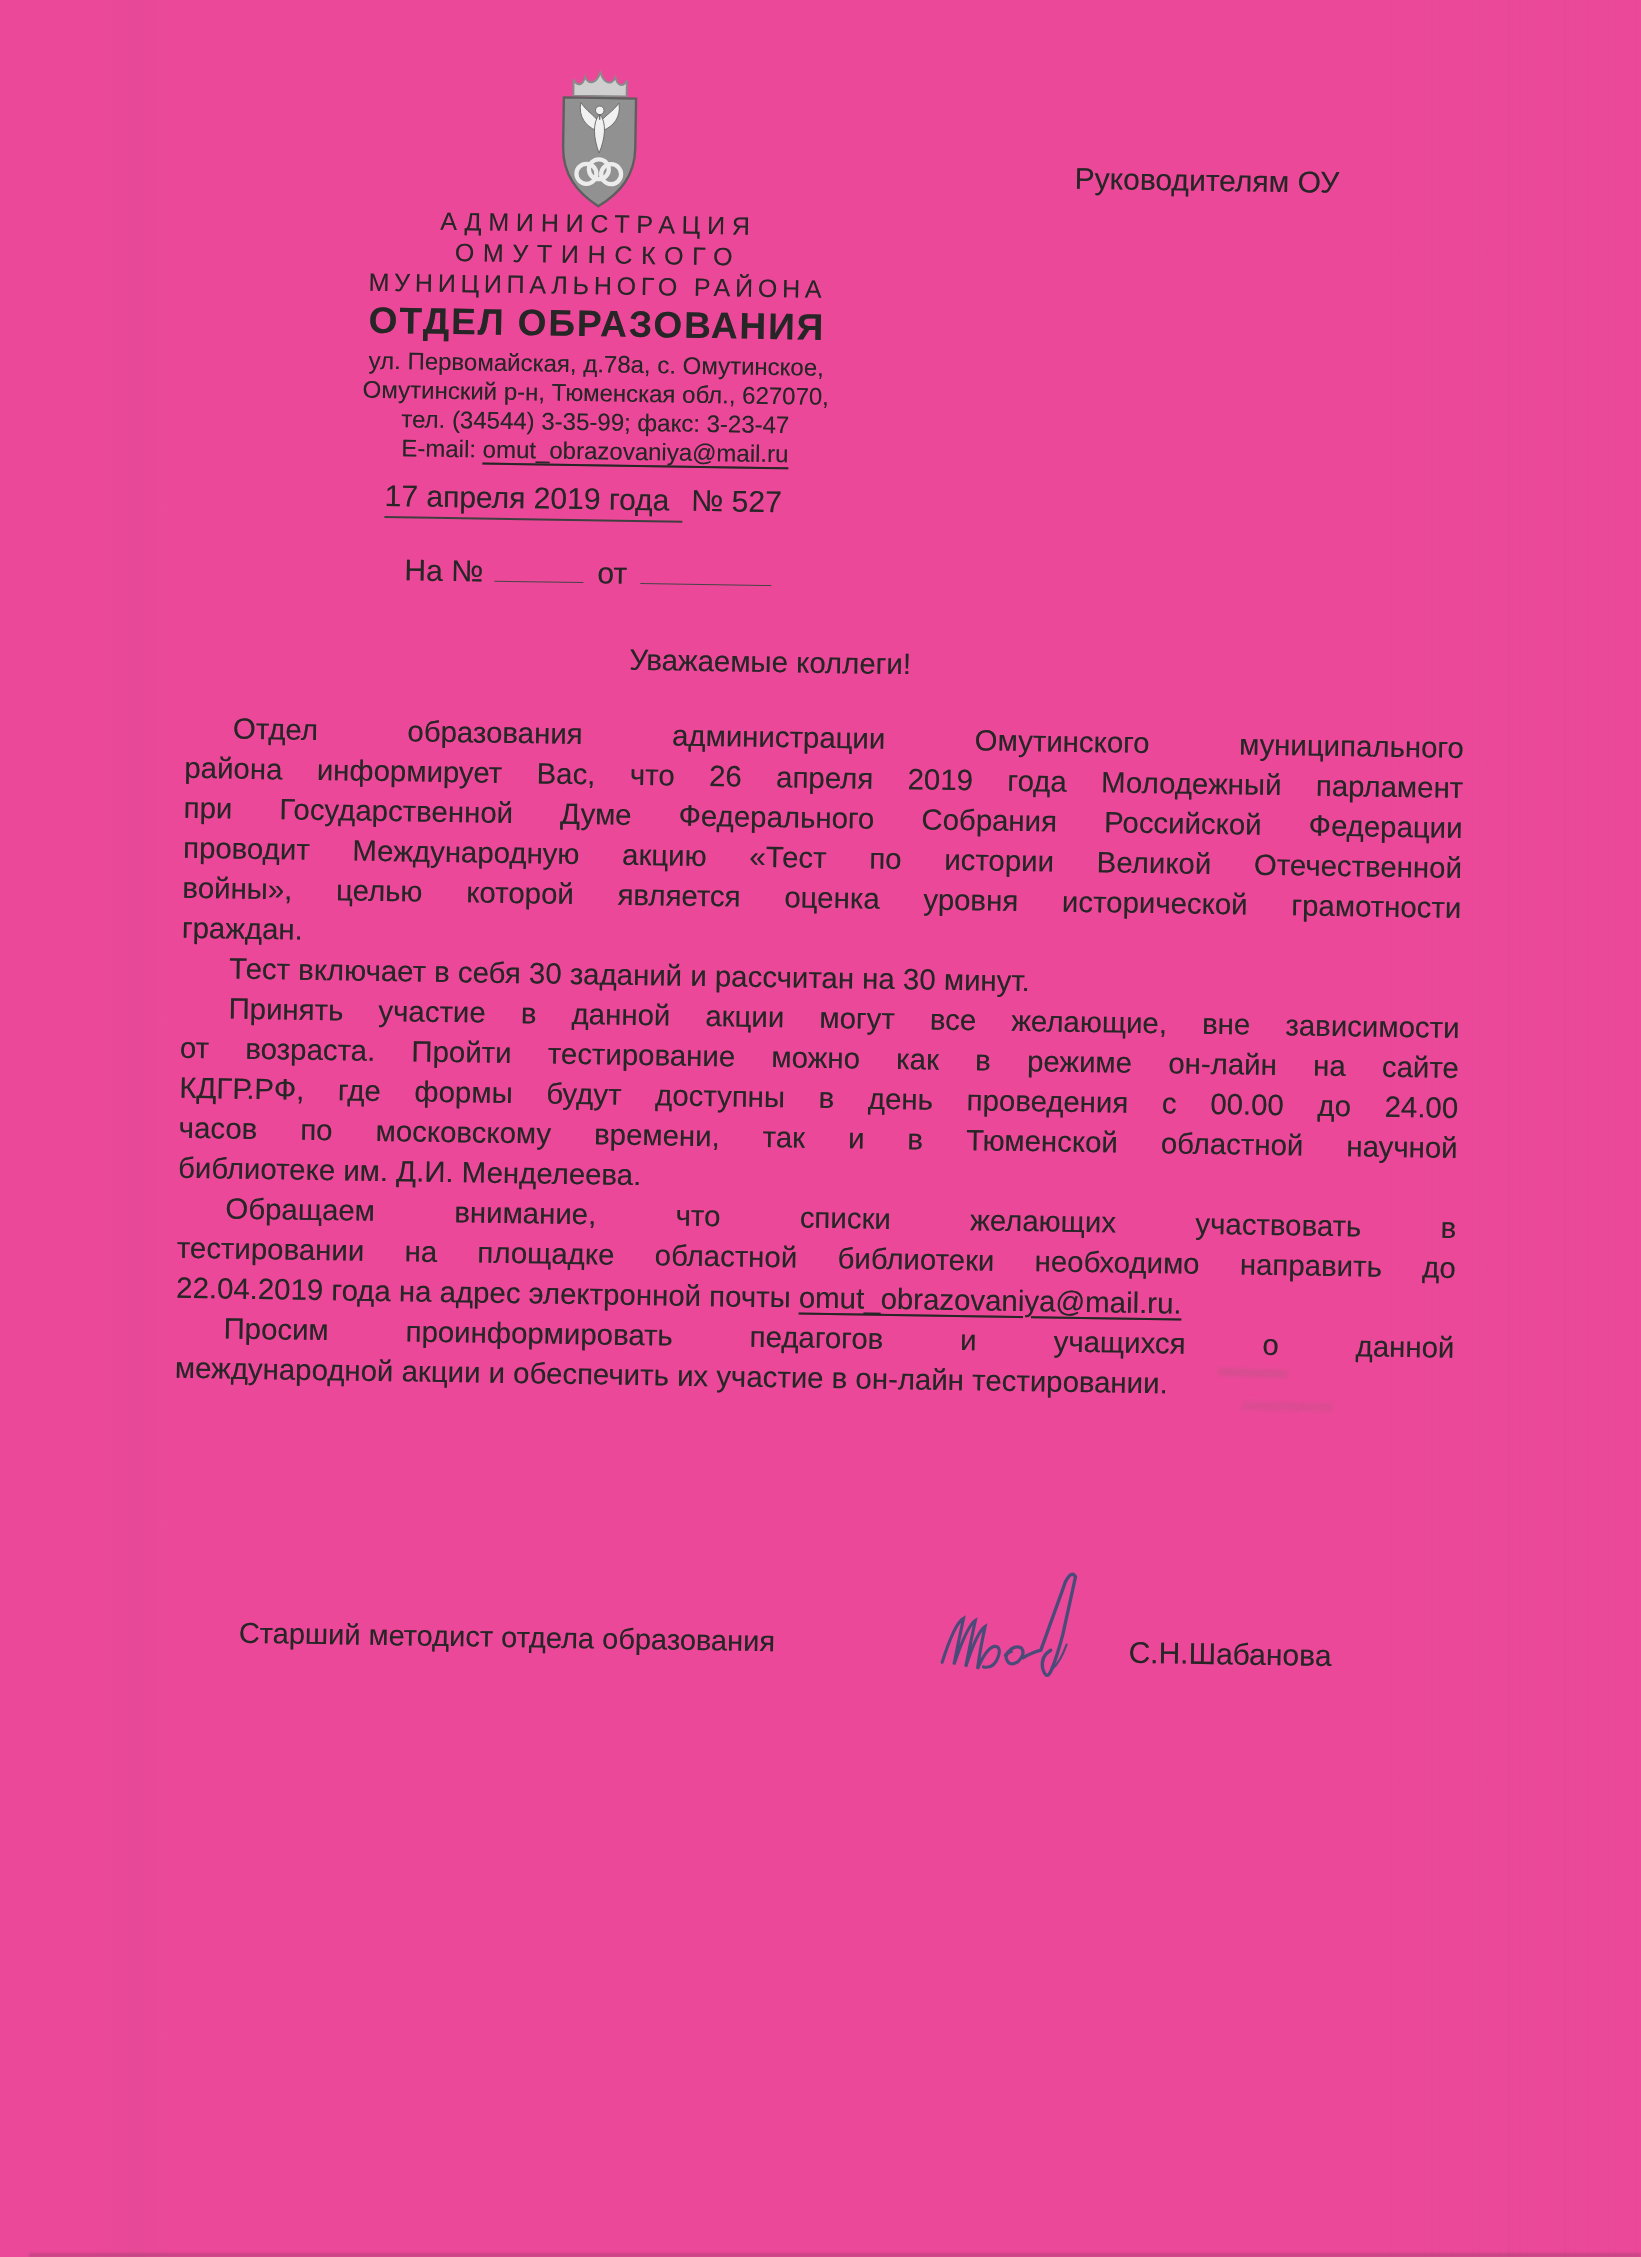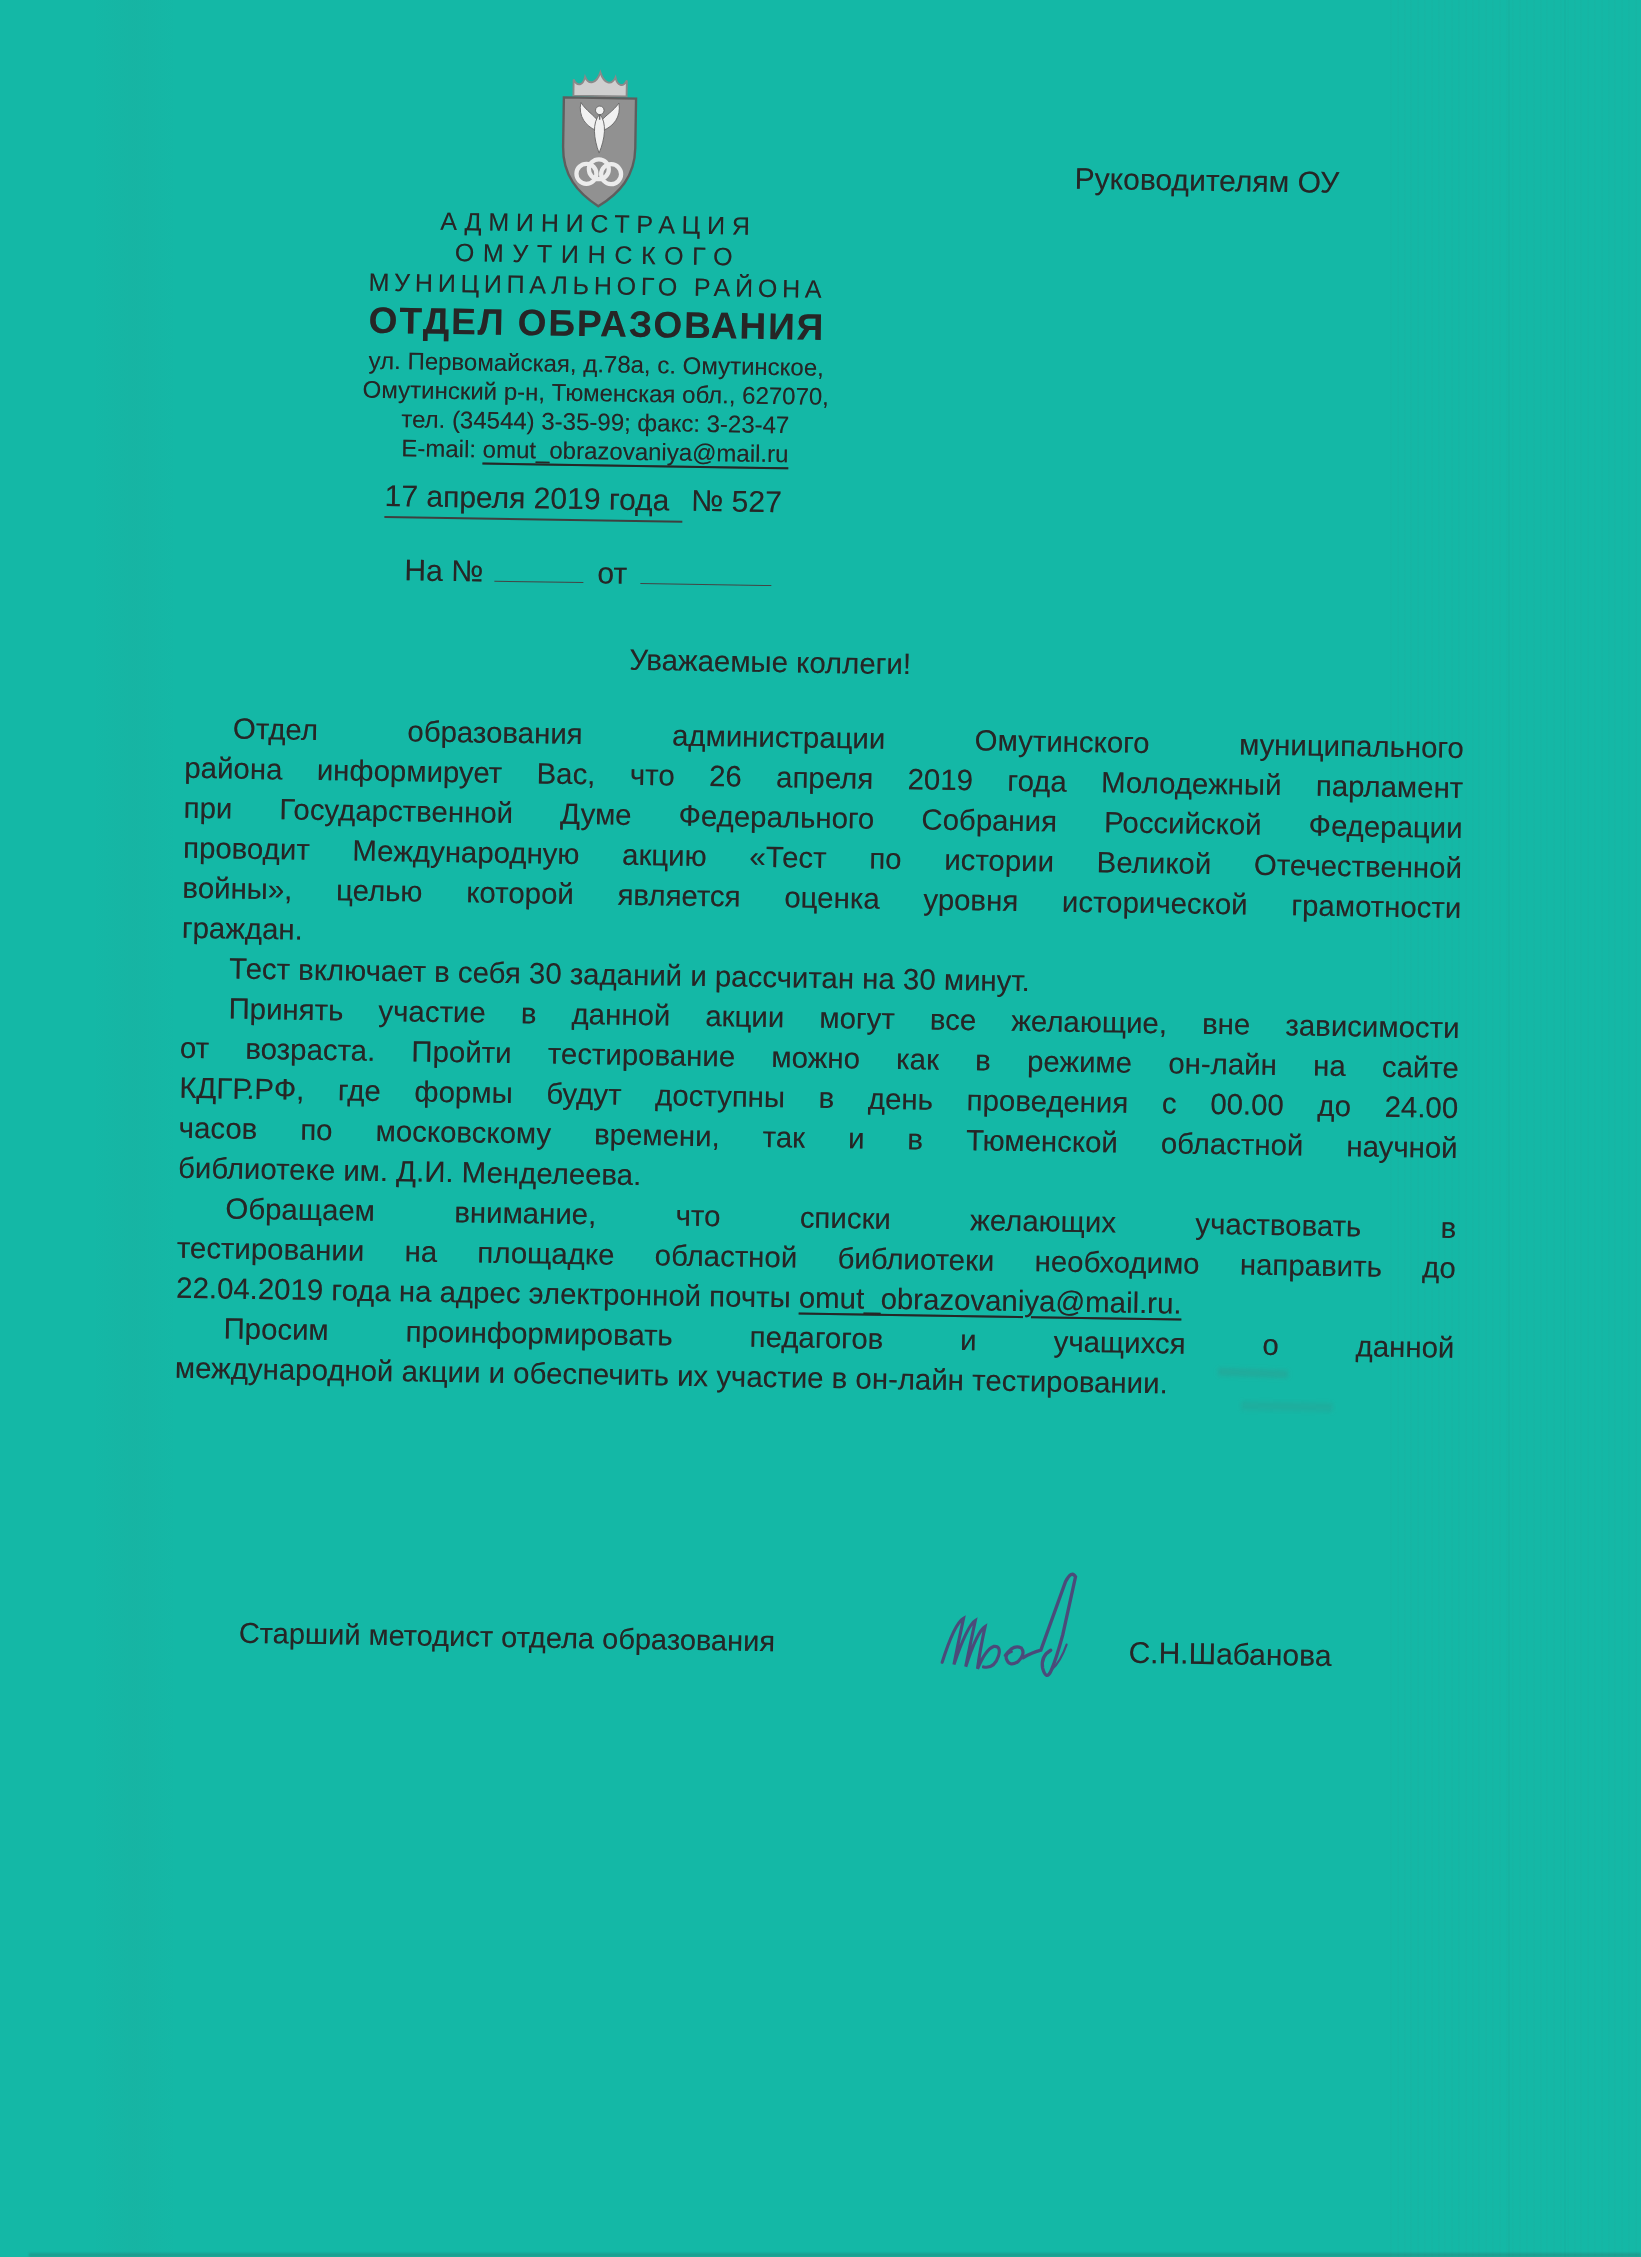--- a/index.html
+++ b/index.html
@@ -6,7 +6,7 @@
   .page{
     position:relative;
     width:1641px;height:2257px;
-    background:#14b8a6;
+    background:#ec4899;
     overflow:hidden;
     font-family:"Liberation Sans", sans-serif;
     color:#262626;

